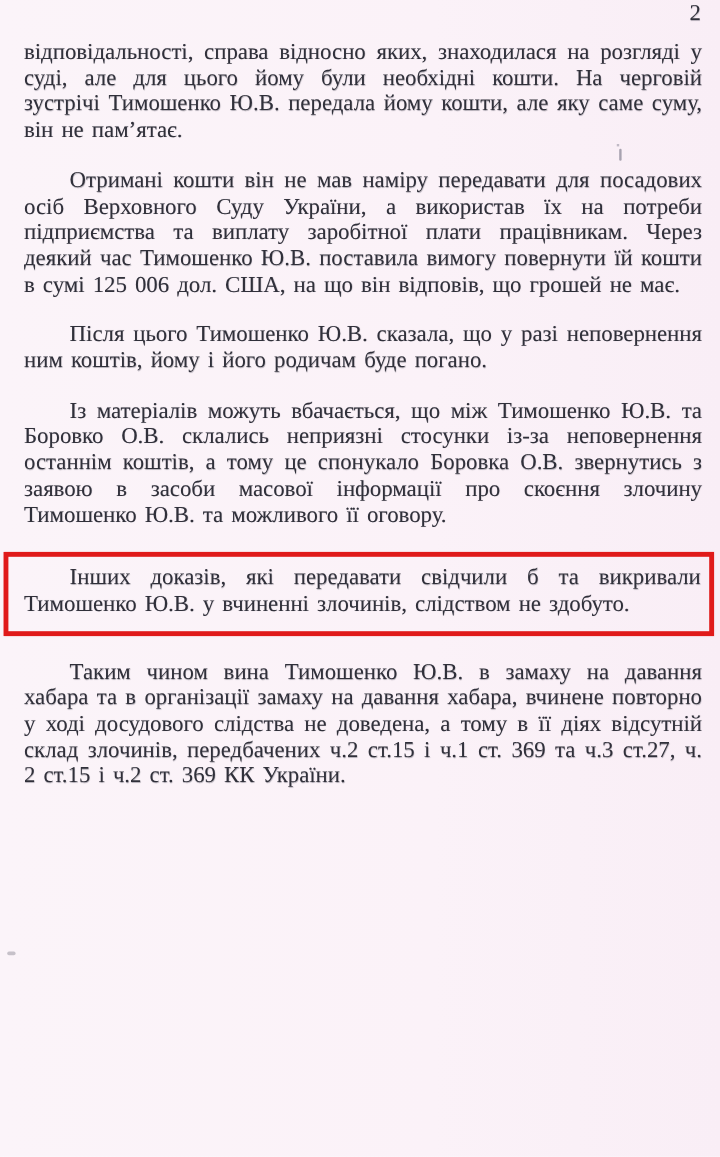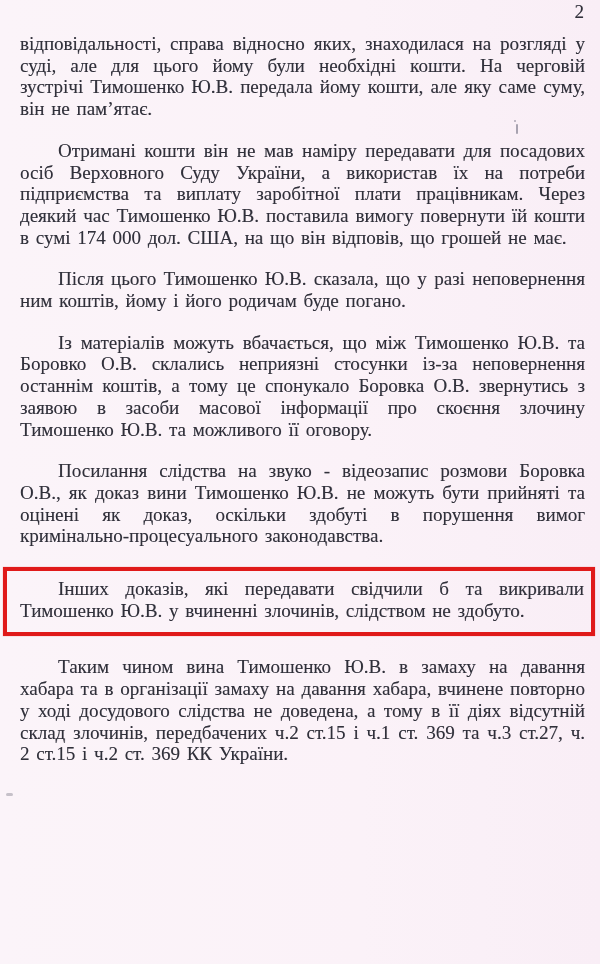--- a/index.html
+++ b/index.html
@@ -84,7 +84,7 @@
 
   <p class="no-indent">відповідальності, справа відносно яких, знаходилася на розгляді у суді, але для цього йому були необхідні кошти. На черговій зустрічі Тимошенко Ю.В. передала йому кошти, але яку саме суму, він не пам’ятає.</p>
 
-  <p>Отримані кошти він не мав наміру передавати для посадових осіб Верховного Суду України, а використав їх на потреби підприємства та виплату заробітної плати працівникам. Через деякий час Тимошенко Ю.В. поставила вимогу повернути їй кошти в сумі 174 000 дол. США, на що він відповів, що грошей не має.</p>
+  <p>Отримані кошти він не мав наміру передавати для посадових осіб Верховного Суду України, а використав їх на потреби підприємства та виплату заробітної плати працівникам. Через деякий час Тимошенко Ю.В. поставила вимогу повернути їй кошти в сумі 125 006 дол. США, на що він відповів, що грошей не має.</p>
 
   <p>Після цього Тимошенко Ю.В. сказала, що у разі неповернення ним коштів, йому і його родичам буде погано.</p>
 

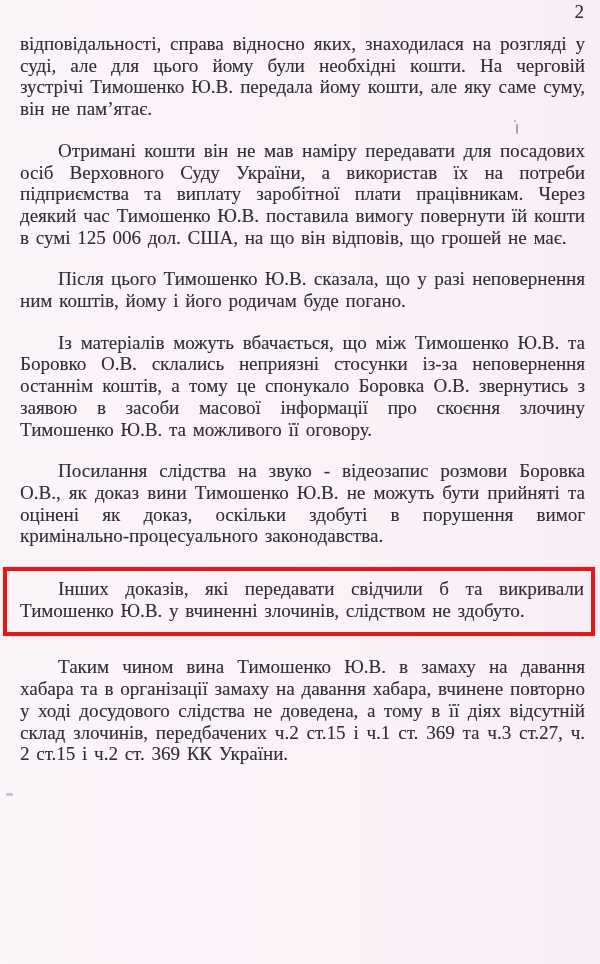--- a/index.html
+++ b/index.html
@@ -92,7 +92,6 @@
 
   <p>Із матеріалів можуть вбачається, що між Тимошенко Ю.В. та Боровко О.В. склались неприязні стосунки із-за неповернення останнім коштів, а тому це спонукало Боровка О.В. звернутись з заявою в засоби масової інформації про скоєння злочину Тимошенко Ю.В. та можливого її оговору.</p>
 
-  <p>Посилання слідства на звуко - відеозапис розмови Боровка О.В., як доказ вини Тимошенко Ю.В. не можуть бути прийняті та оцінені як доказ, оскільки здобуті в порушення вимог кримінально-процесуального законодавства.</p>
 
   <p class="highlight">Інших доказів, які передавати свідчили б та викривали Тимошенко Ю.В. у вчиненні злочинів, слідством не здобуто.</p>
 

